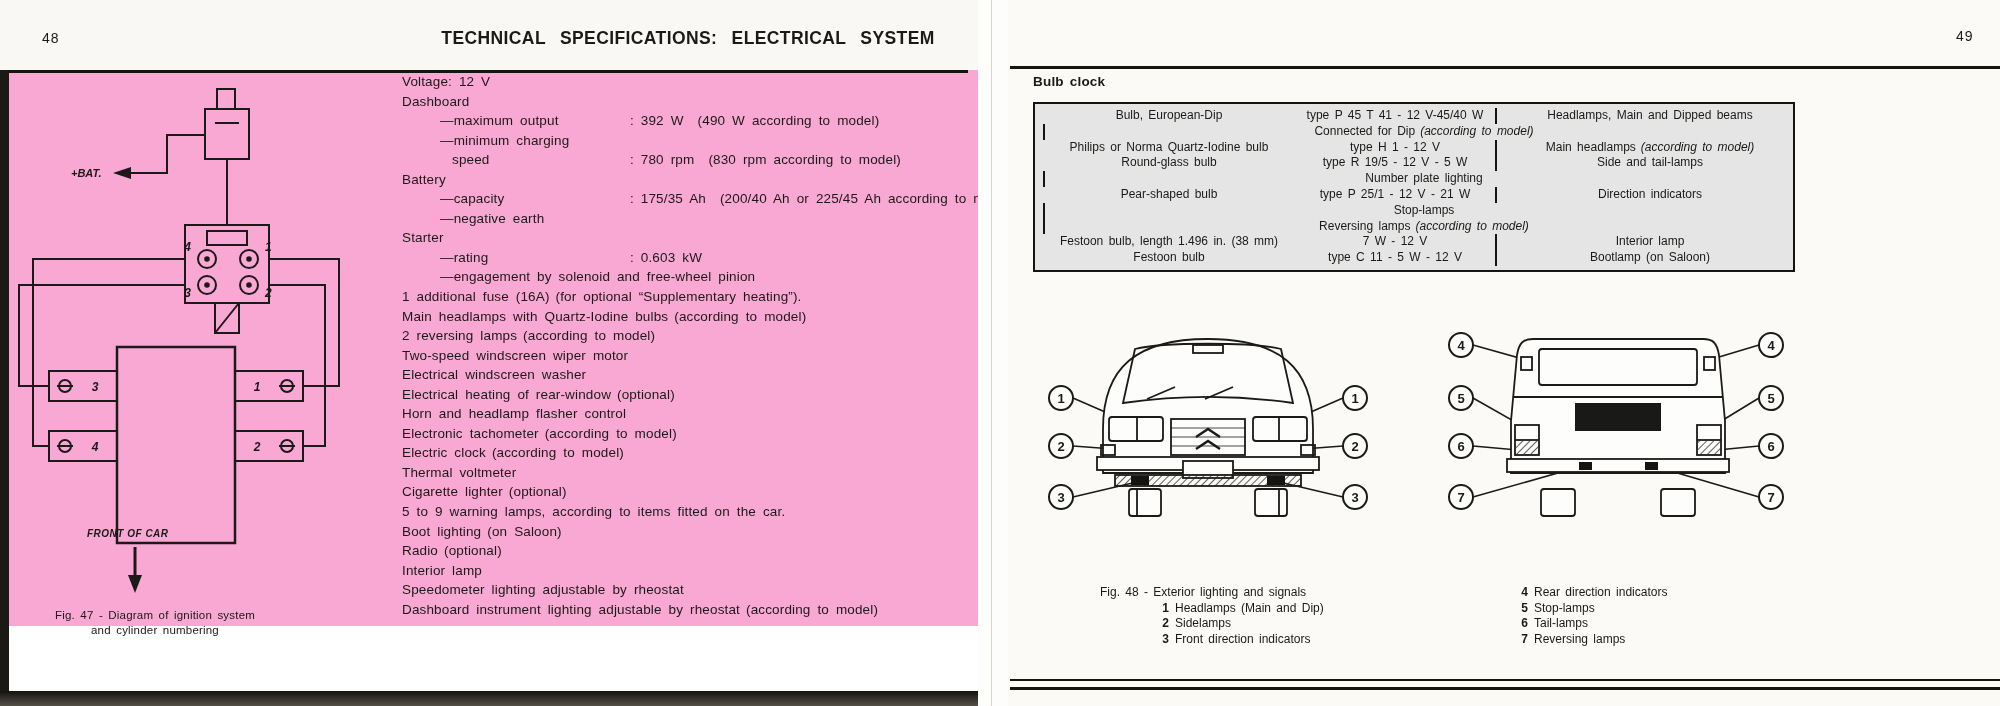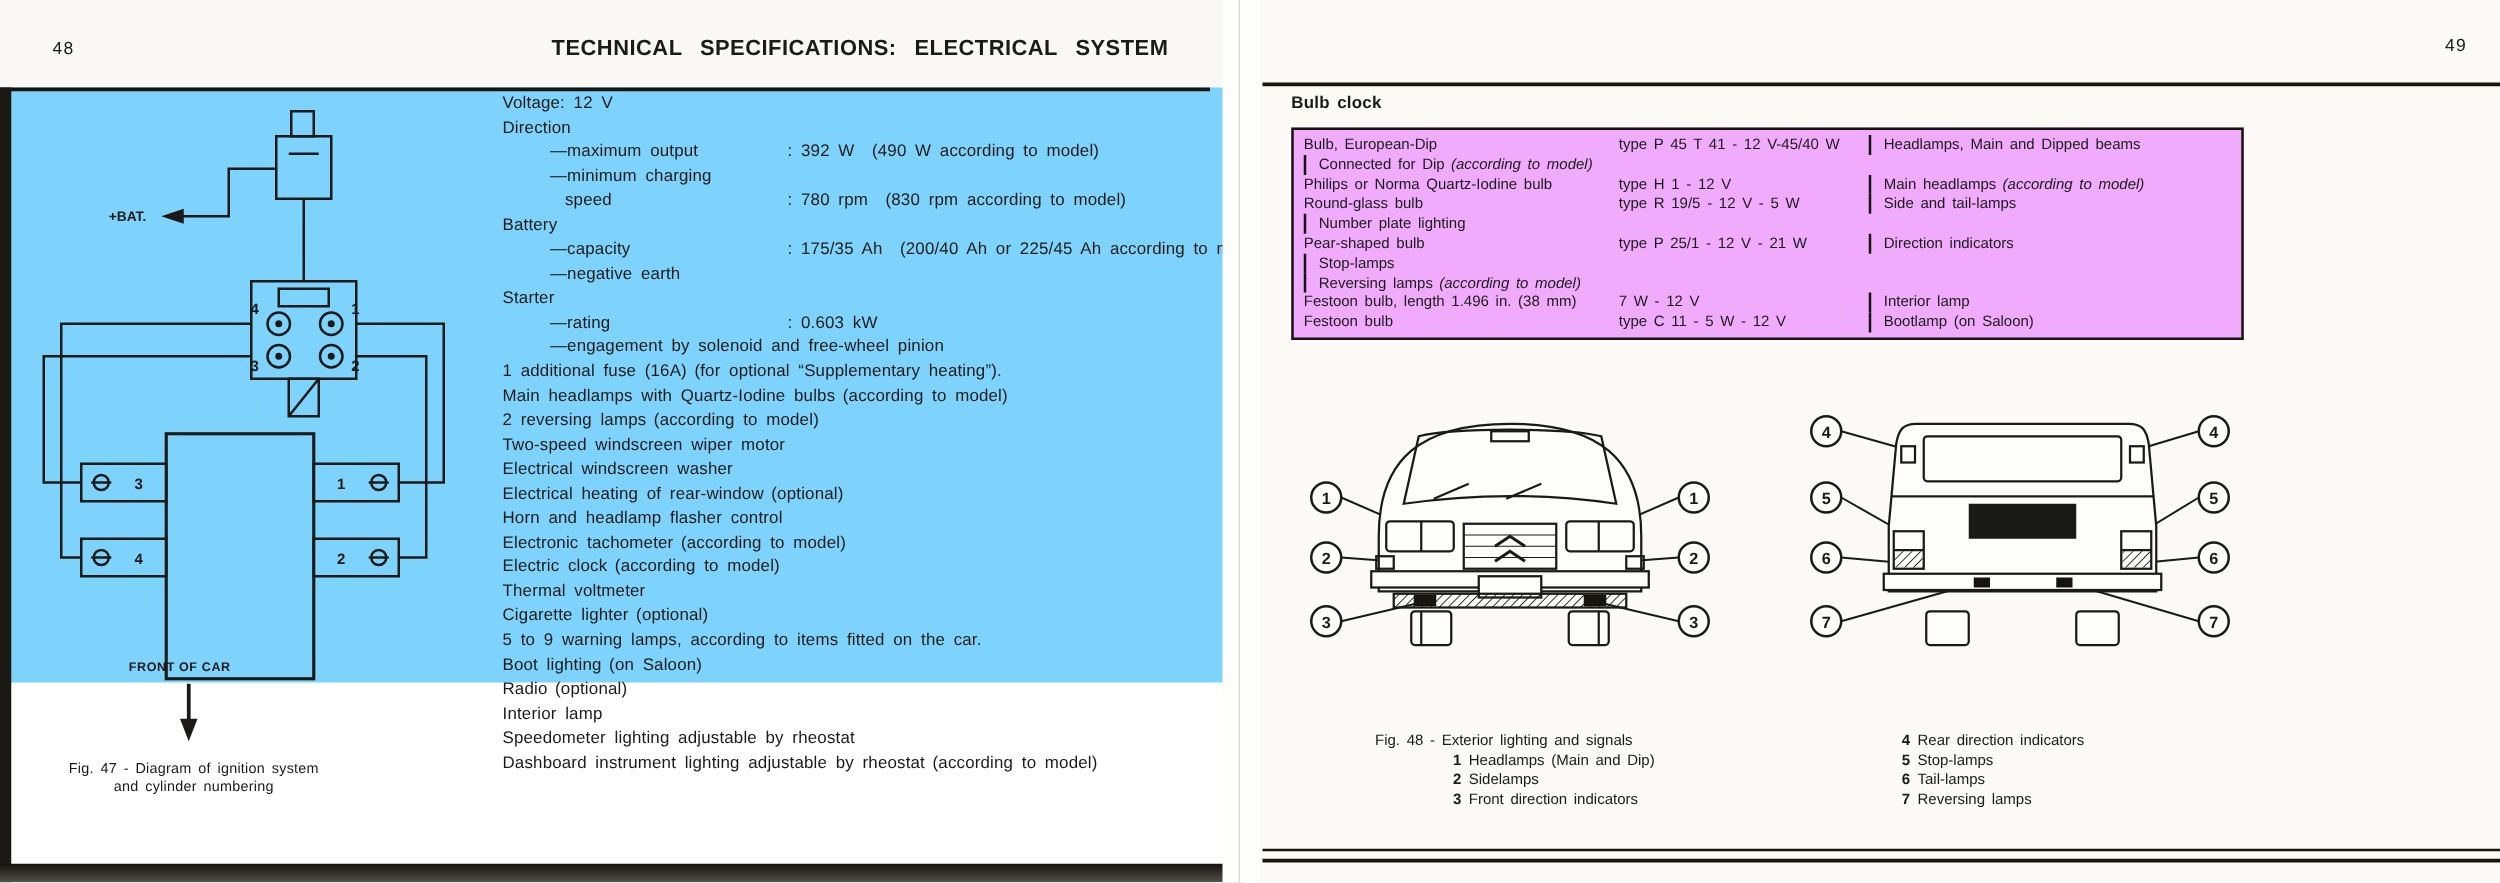--- a/index.html
+++ b/index.html
@@ -8,7 +8,7 @@
   .canvas { position:relative; width:2000px; height:706px; background:#ffffff; overflow:hidden; }
 
   
-  .page-left { position:absolute; left:0; top:0; width:995px; height:546px; background:#7dd3fc; }
+  .page-left { position:absolute; left:0; top:0; width:995px; height:626px; background:#f9a8d4; }
   .page-left .header-band { position:absolute; left:0; top:0; width:995px; height:70px; background:#f9f8f4; }
   .pageno-left { position:absolute; left:42px; top:30px; font-size:14px; letter-spacing:1px; }
   .title-left { position:absolute; left:405px; top:28px; width:566px; text-align:center;

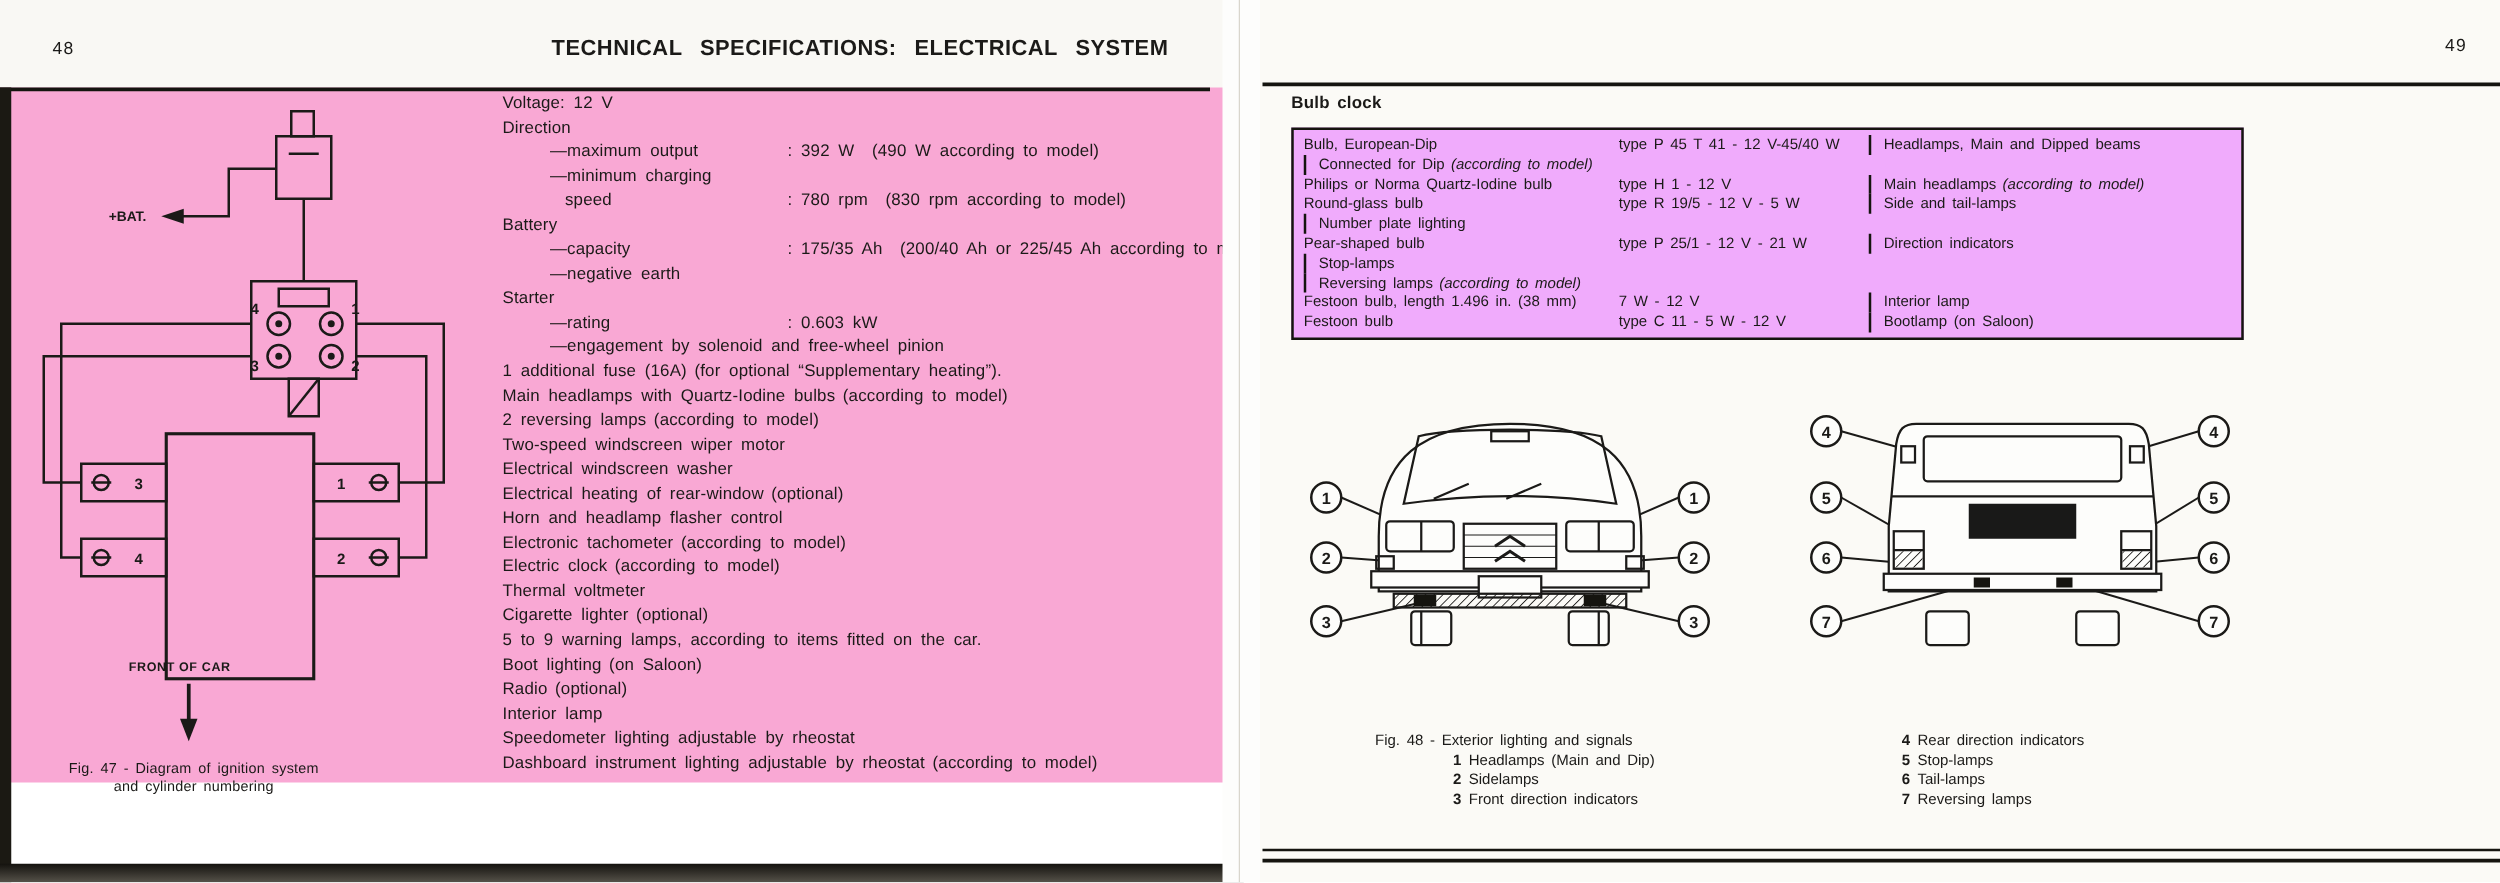--- a/index.html
+++ b/index.html
@@ -139,7 +139,7 @@
     <div class="specs">
   <div class="spec-line"><span class="sp-t">Voltage: 12 V</span><span class="sp-right"></span></div>
 
-  <div class="spec-line"><span class="sp-t">Direction</span><span class="sp-right"></span></div>
+  <div class="spec-line"><span class="sp-t">Dashboard</span><span class="sp-right"></span></div>
 
   <div class="spec-line ind1 has-v"><span class="sp-t">—maximum output</span><span class="sp-right"><span class="sp-v">: 392 W</span><span class="sp-i">(490 W according to model)</span></span></div>
 

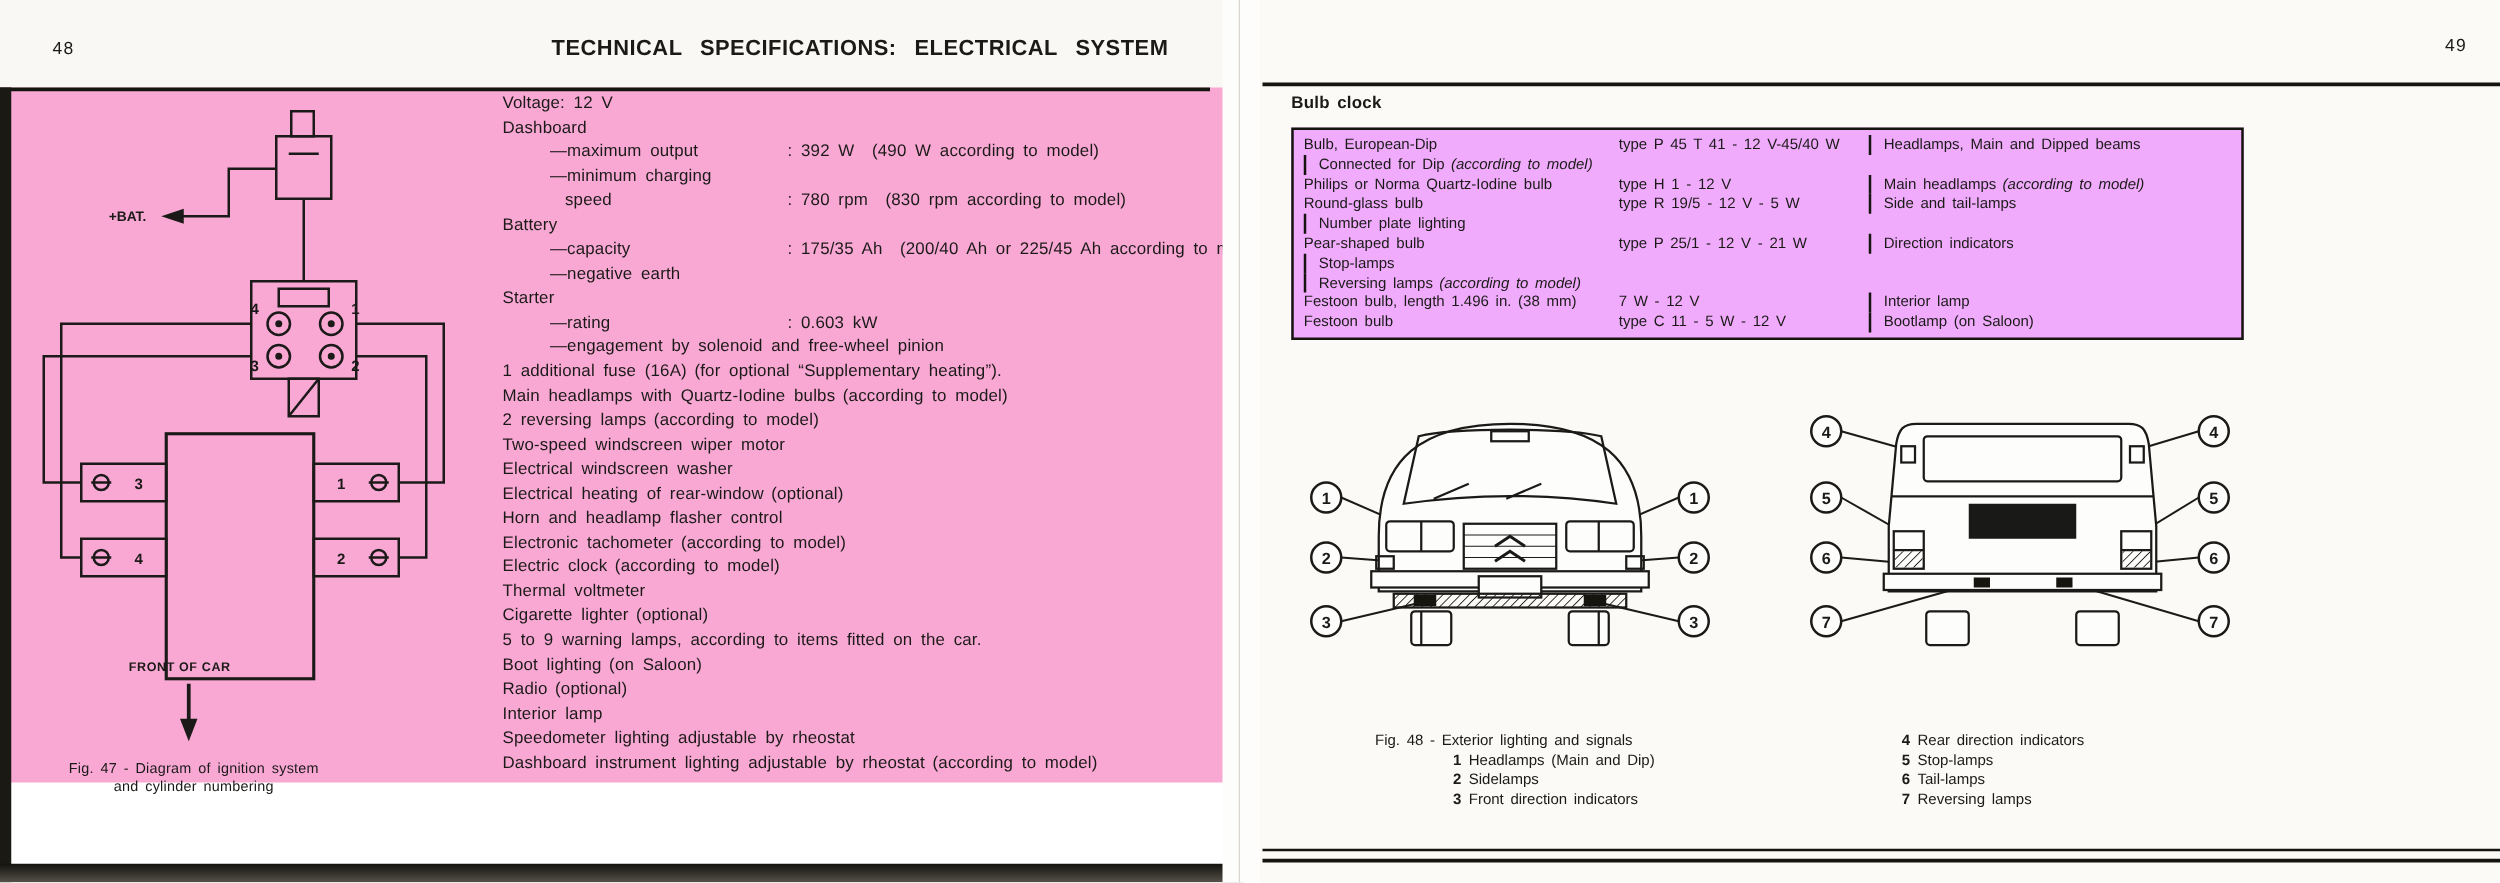--- a/index.html
+++ b/index.html
@@ -45,7 +45,7 @@
 
   .bulb-title { position:absolute; left:25px; top:74px; font-size:13.5px; font-weight:bold; letter-spacing:.2px; word-spacing:2px; }
   .bulb-table { position:absolute; left:25px; top:102px; width:762px; border:2px solid #15140f;
-                padding:4px 0 4px 8px; background:#f0abfc; }
+                padding:4px 0 4px 8px; background:#e5e5e5;text-align:center; }
   .bt-line { display:flex; height:15.8px; font-size:12px; line-height:15.8px; white-space:nowrap; word-spacing:2px; }
   .bt-bulb { width:252px; flex:0 0 252px; overflow:visible; }
   .bt-type { width:200px; flex:0 0 200px; }

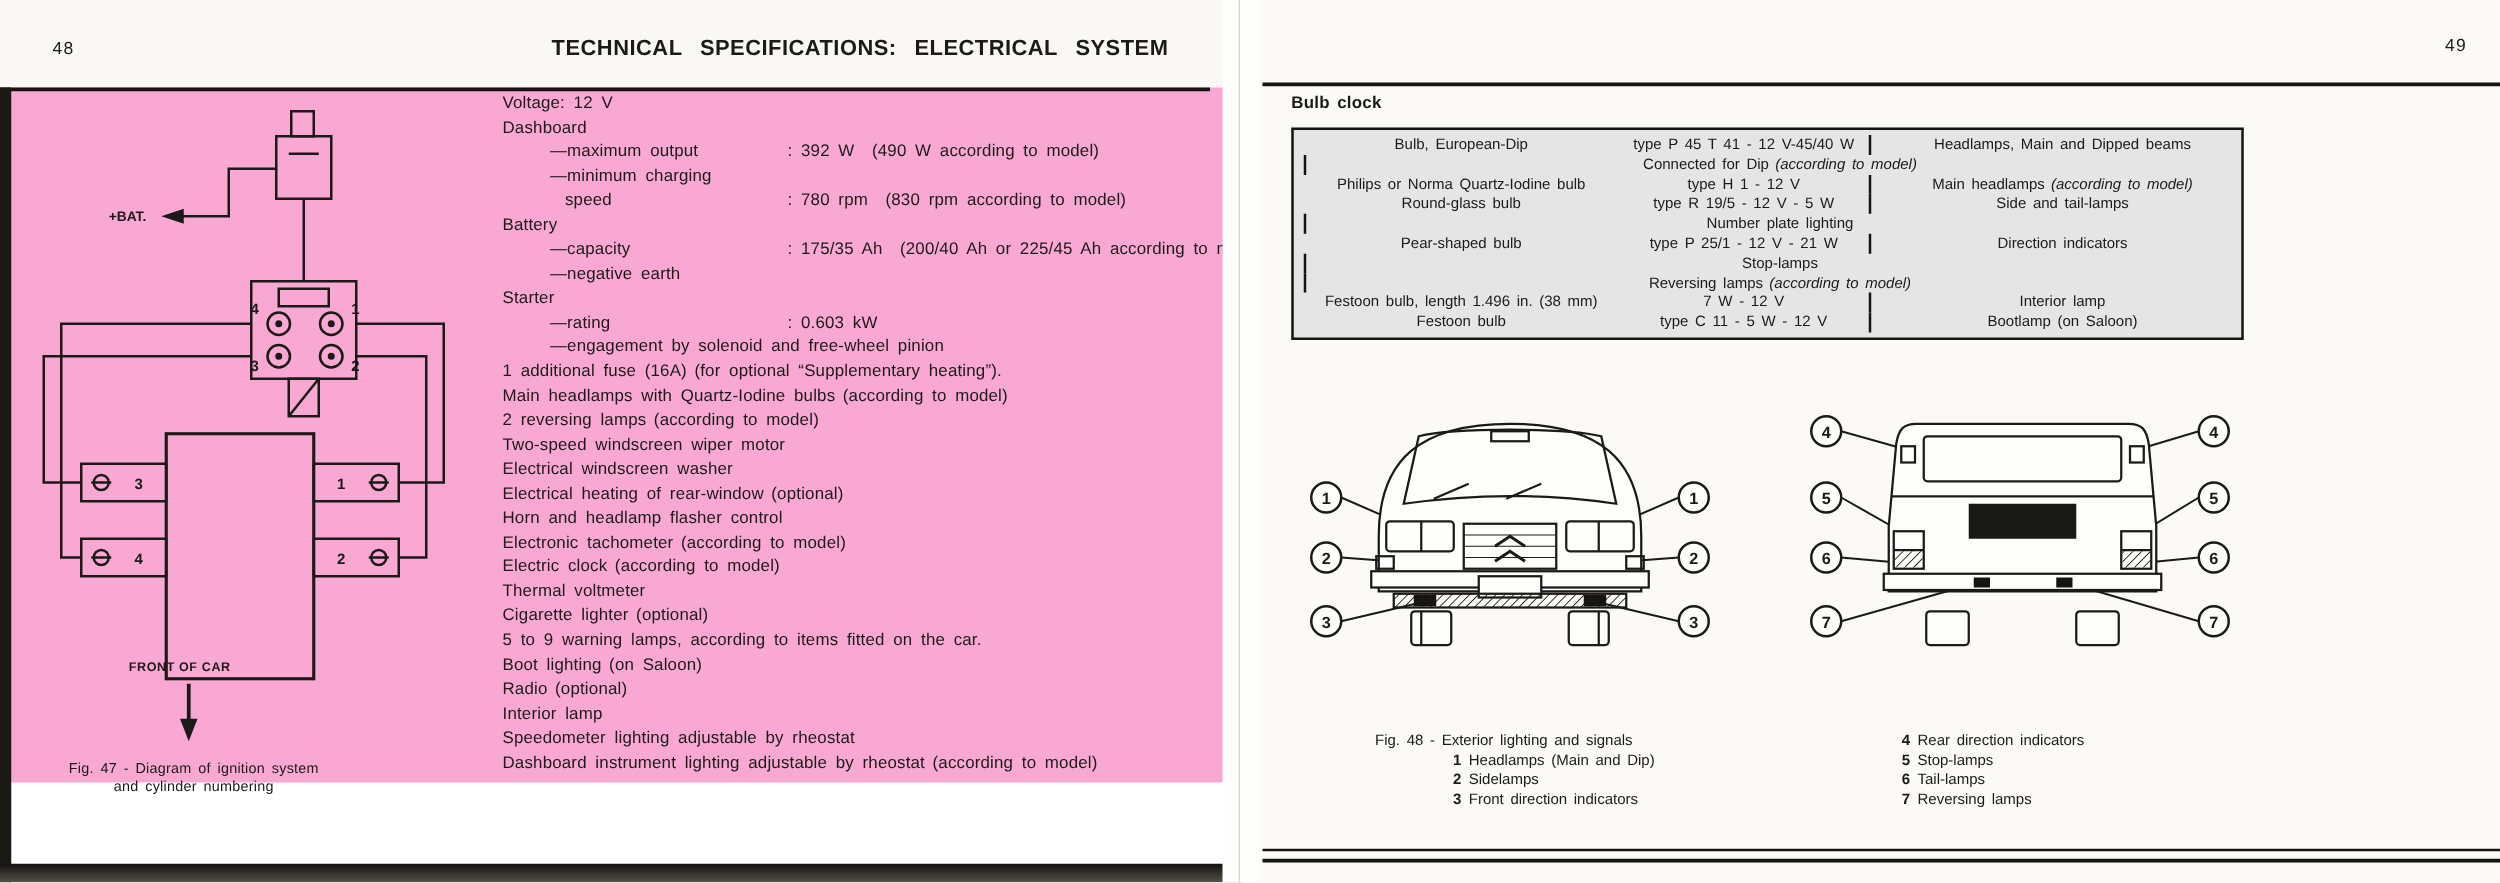--- a/index.html
+++ b/index.html
@@ -28,7 +28,7 @@
   .sp-i { }
   .spec-line.has-v .sp-i { margin-left:14px; }
 
-  .fig47-wrap { position:absolute; left:25px; top:85px; width:340px; height:520px; }
+  .fig47-wrap { position:absolute; left:9px; top:85px; width:340px; height:520px;font-style:italic; }
   .fig47-caption { position:absolute; left:15px; top:608px; width:280px; text-align:center;
                    font-size:11.5px; line-height:15px; letter-spacing:.2px; word-spacing:2px; }
 

